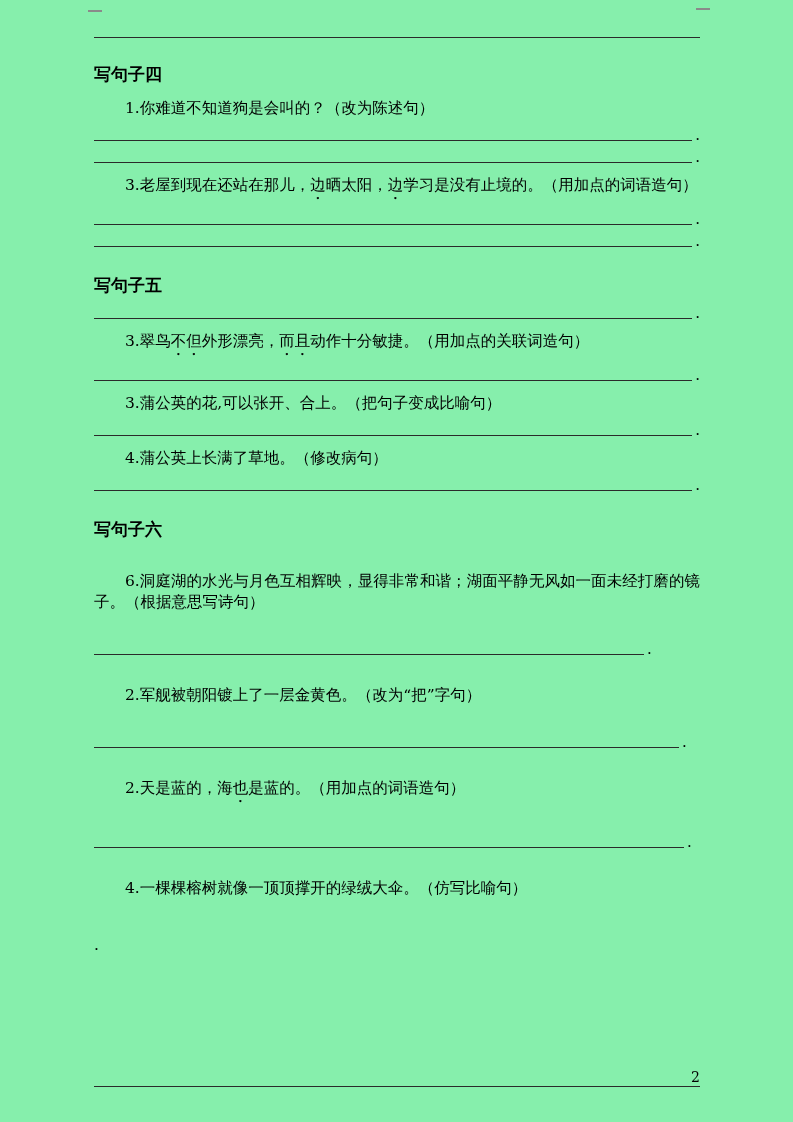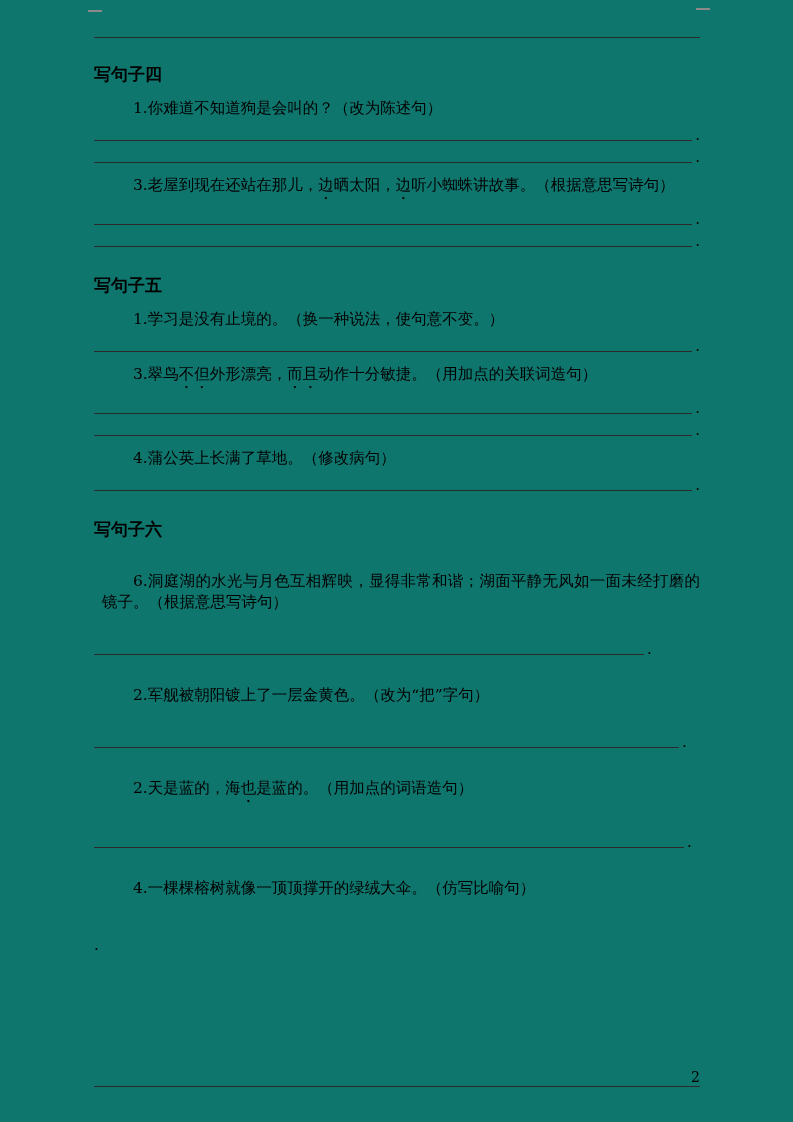--- a/index.html
+++ b/index.html
@@ -5,7 +5,7 @@
   html,body{margin:0;padding:0;background:#e9e9e9;}
   .page{
     width:793px;height:1122px;position:relative;margin:0 auto;
-    background:#0f766e;color:#000;
+    background:#86efac;color:#000;
     font-family:"DejaVu Serif","Liberation Serif",serif;
     overflow:hidden;
   }

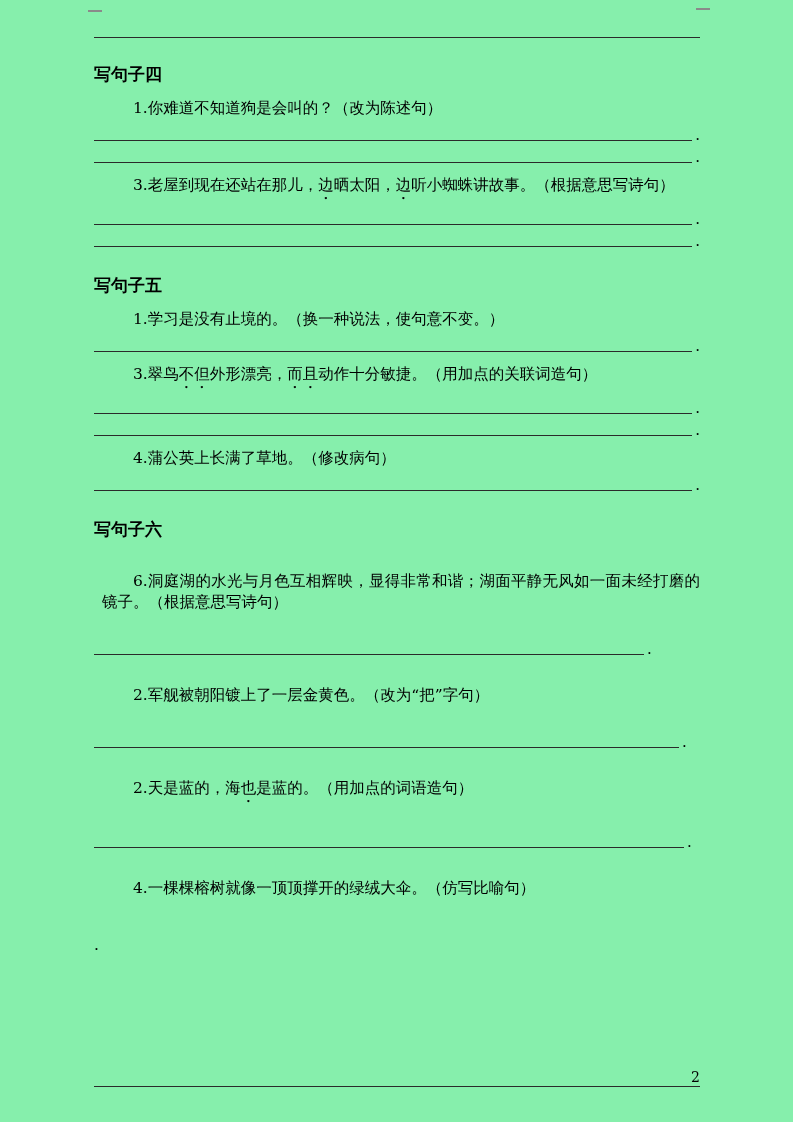--- a/index.html
+++ b/index.html
@@ -20,7 +20,7 @@
   }
   .section[data-idx="0"] .section-title{margin-top:24px;}
   .q{
-    font-size:15.5px;line-height:21px;margin:12px 0 0 8px;
+    font-size:15.5px;line-height:21px;margin:12px 0 0 0;
     text-indent:2em;text-align:justify;
   }
   .blank{display:flex;align-items:flex-end;height:16px;margin-top:6px;}

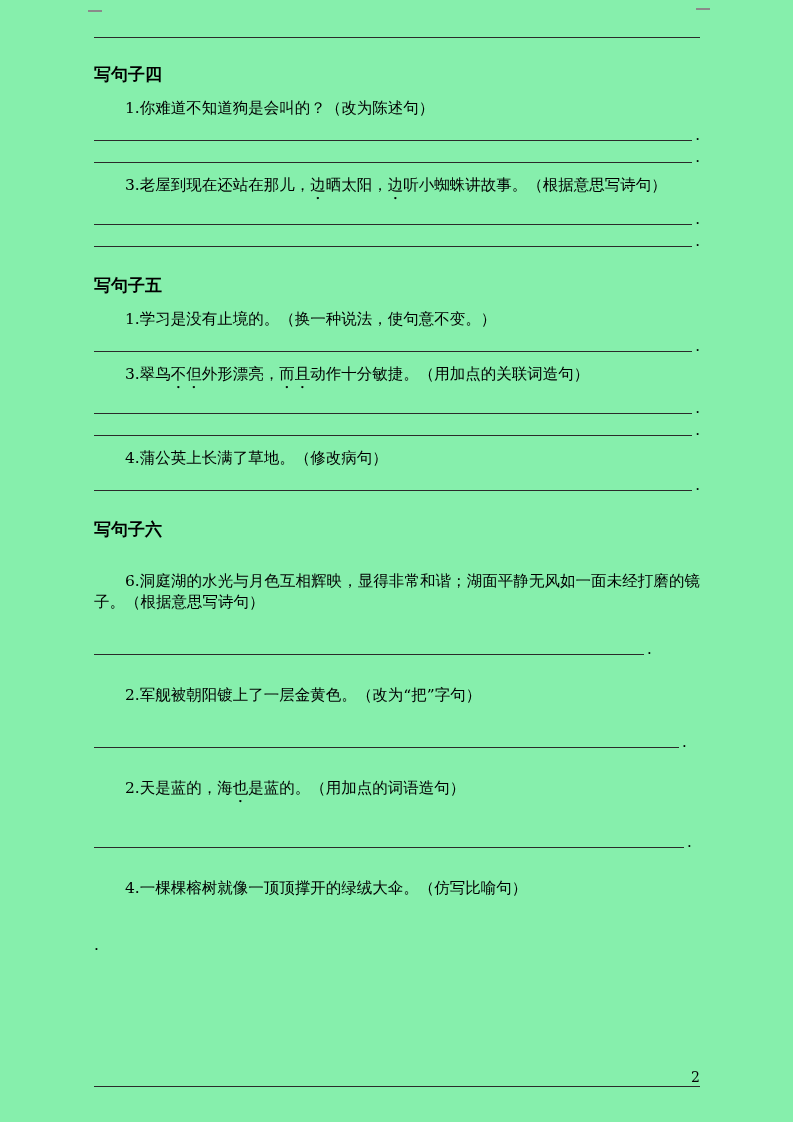--- a/index.html
+++ b/index.html
@@ -66,7 +66,7 @@
             <span class="rule"></span>
             <span class="dot">.</span>
           </div>
-          <p class="q"><span>3.老屋到现在还站在那儿，</span><span class="em">边</span><span>晒太阳，</span><span class="em">边</span><span>听小蜘蛛讲故事。（根据意思写诗句）</span></p>
+          <p class="q"><span>3.老屋到现在还站在那儿，</span><span class="em">边</span><span>晒太阳，</span><span class="em">边</span><span>学习是没有止境的。（用加点的词语造句）</span></p>
           <div class="blank">
             <span class="rule"></span>
             <span class="dot">.</span>

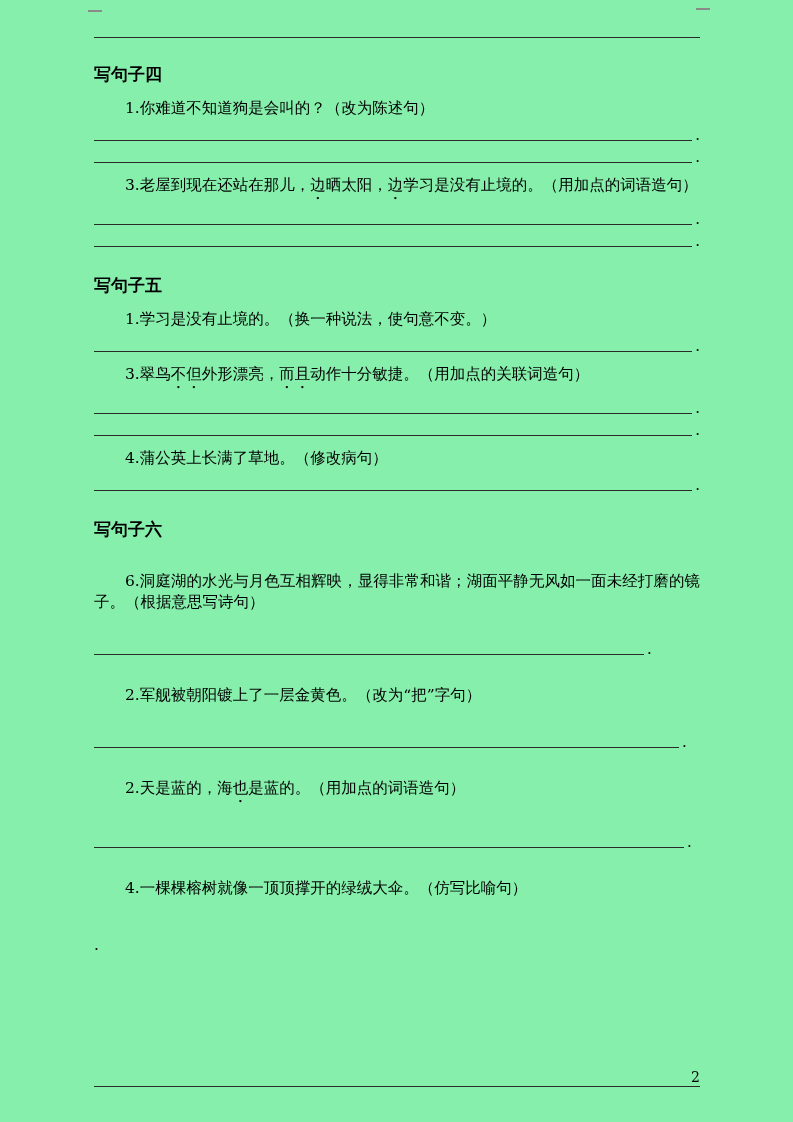--- a/index.html
+++ b/index.html
@@ -78,7 +78,6 @@
         </div>
         <div class="section" data-idx="1">
           <div class="section-title">写句子五</div>
-          <p class="q"><span>1.学习是没有止境的。（换一种说法，使句意不变。）</span></p>
           <div class="blank">
             <span class="rule"></span>
             <span class="dot">.</span>

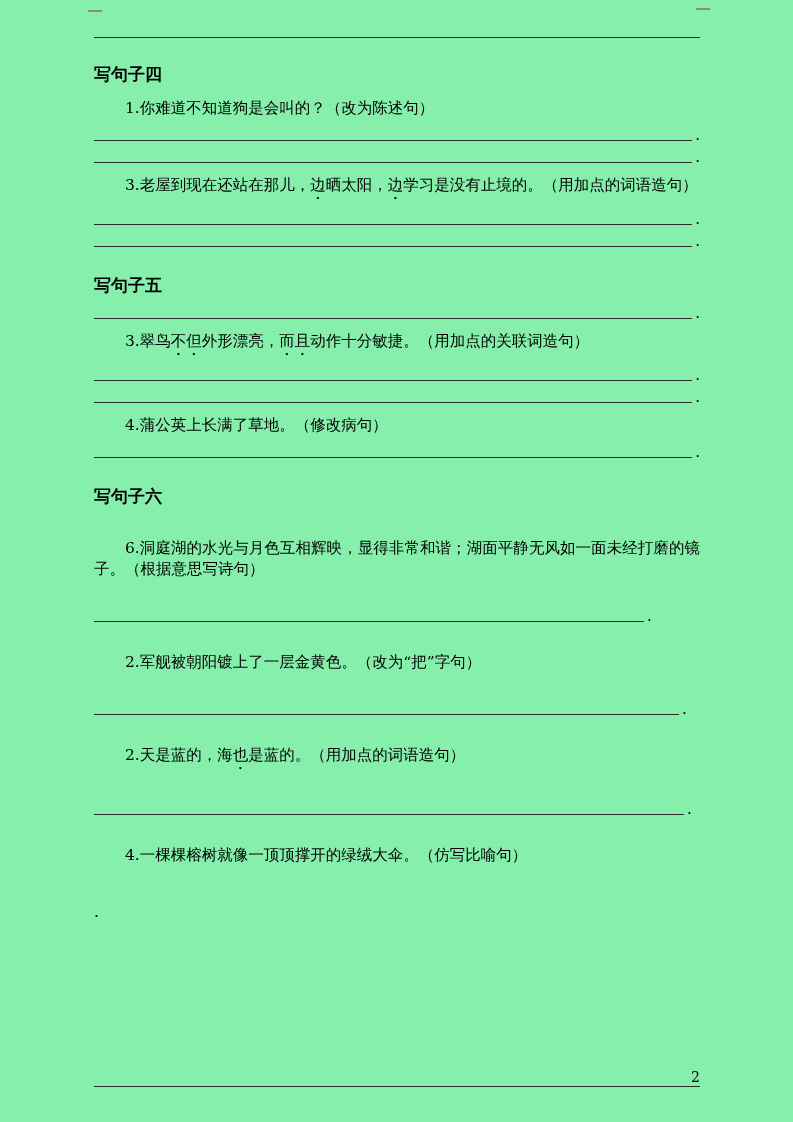--- a/index.html
+++ b/index.html
@@ -87,6 +87,7 @@
             <span class="rule"></span>
             <span class="dot">.</span>
           </div>
+          <p class="q"><span>3.蒲公英的花,可以张开、合上。（把句子变成比喻句）</span></p>
           <div class="blank">
             <span class="rule"></span>
             <span class="dot">.</span>

